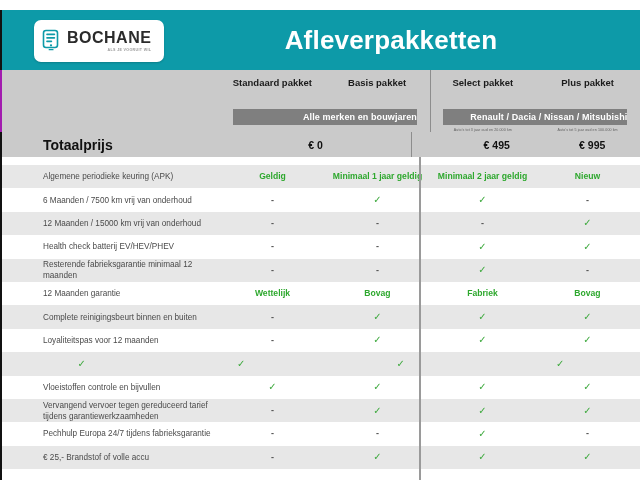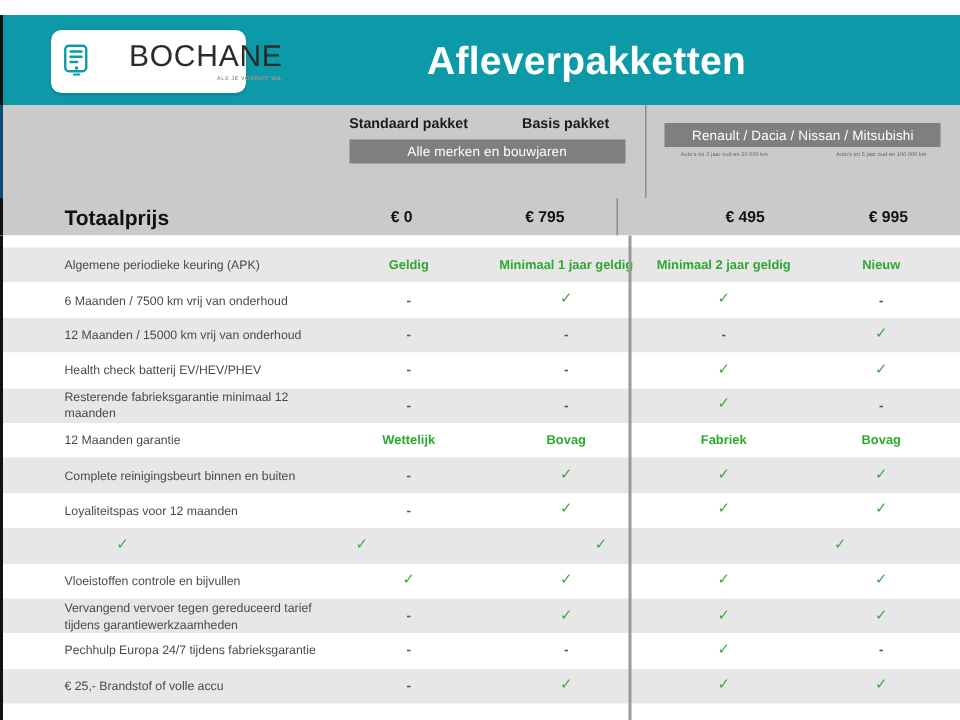--- a/index.html
+++ b/index.html
@@ -48,8 +48,8 @@
   .logo-mark svg { display: block; }
   .logo-words { display: flex; flex-direction: column; align-items: flex-end; }
   .logo-name {
-    font-size: 20px; font-weight: normal; letter-spacing: .5px;
-    color: #2b2b2b; line-height: 1; margin-left: 19px;
+    font-size: 16px; font-weight: bold; letter-spacing: .5px;
+    color: #2b2b2b; line-height: 1;
   }
   .logo-tag {
     font-size: 3.6px; font-weight: bold; letter-spacing: .35px;

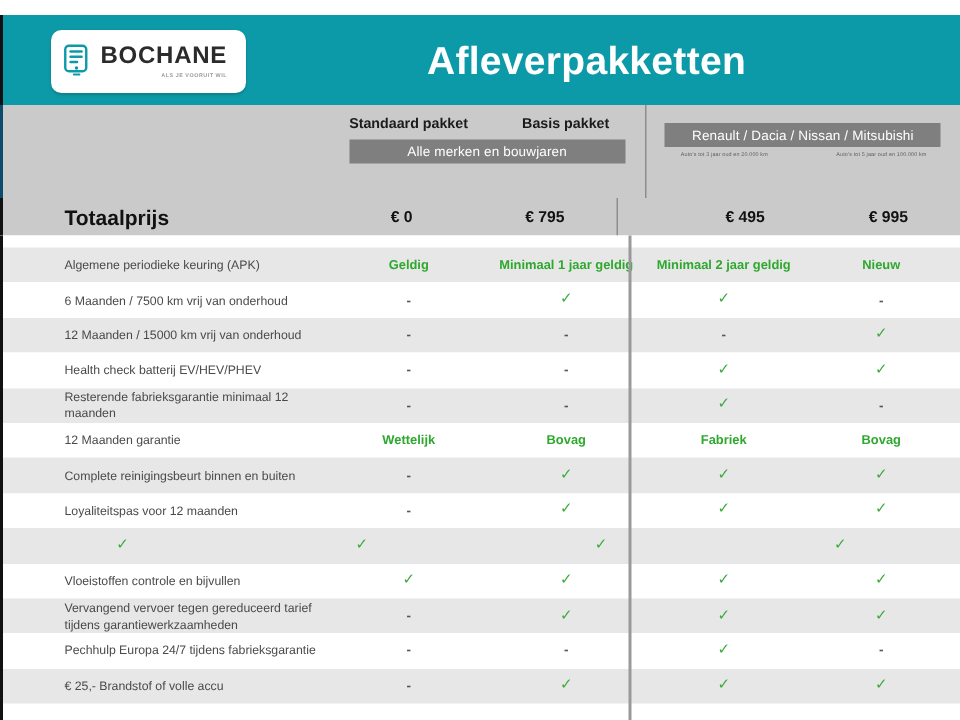--- a/index.html
+++ b/index.html
@@ -71,7 +71,7 @@
     position: relative;
     height: 62px;
     background: #cacaca;
-    border-left: 2px solid #0c4a6e;
+    border-left: 2px solid #a21caf;
   }
   .band-cols {
     position: absolute; inset: 0;

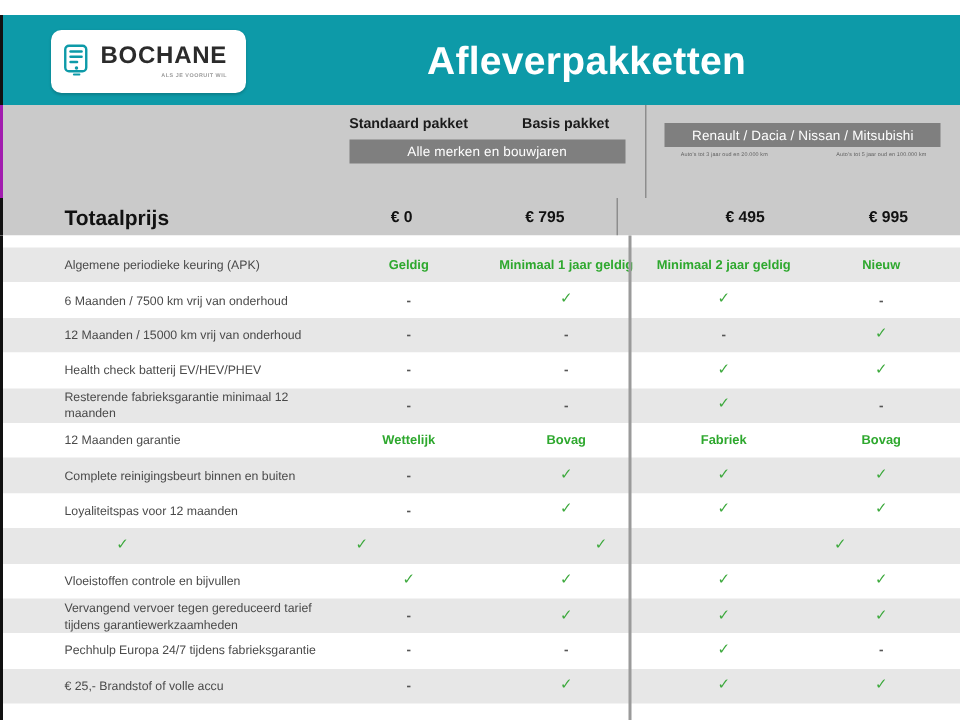--- a/index.html
+++ b/index.html
@@ -242,6 +242,10 @@
       </div>
 
       <div class="band-group">
+        <div class="band-names">
+          <div class="band-name">Select pakket</div>
+          <div class="band-name">Plus pakket</div>
+        </div>
         <div class="band-bar">Renault / Dacia / Nissan / Mitsubishi</div>
         <div class="band-subs">
           <div class="band-sub">Auto's tot 3 jaar oud en 20.000 km</div>

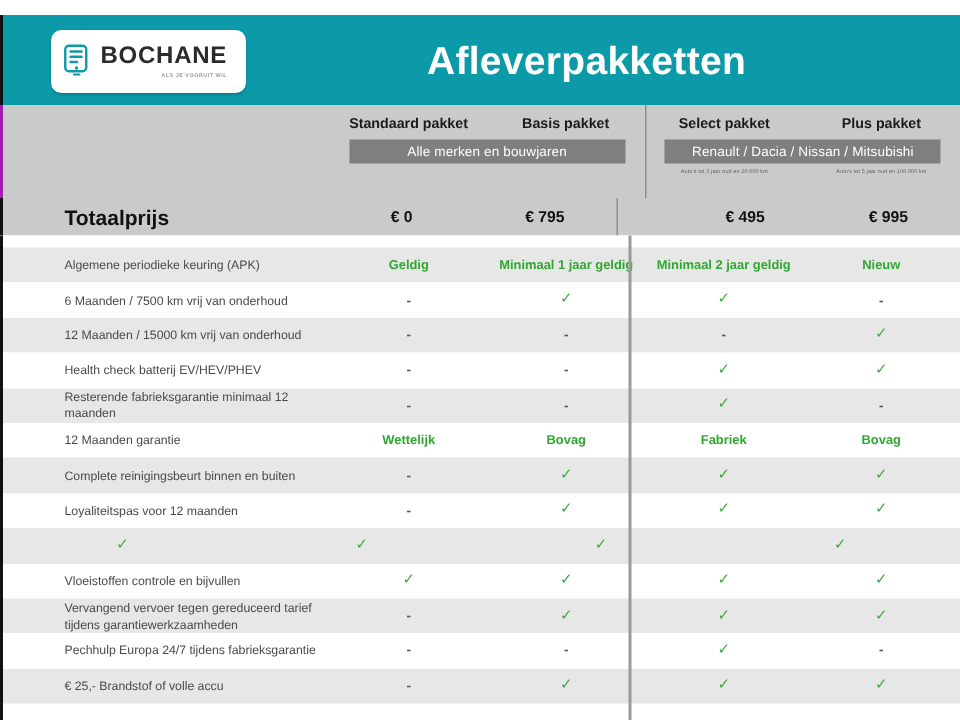--- a/index.html
+++ b/index.html
@@ -99,13 +99,13 @@
     color: #1b1b1b;
   }
   .band-bar {
-    margin-top: 5px;
+    margin-top: 21px;
     width: 88%;
     background: #7f7f7f;
     color: #ffffff;
     font-size: 9px;
-    font-weight: normal;
-    text-align: center;
+    font-weight: bold;
+    text-align: right;
     padding: 2.5px 0 3px;
     letter-spacing: .1px;
   }

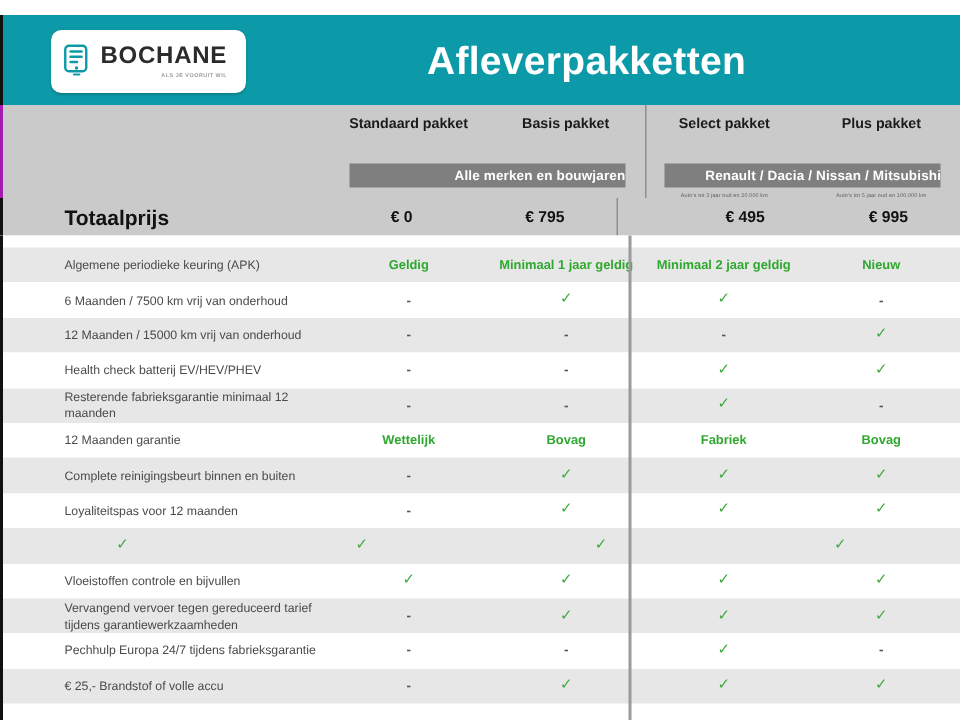--- a/index.html
+++ b/index.html
@@ -259,7 +259,6 @@
     <div class="total-label">Totaalprijs</div>
     <div class="total-group">
       <div class="total-cell">€ 0</div>
-      <div class="total-cell">€ 795</div>
     </div>
     <div class="total-group">
       <div class="total-cell">€ 495</div>

